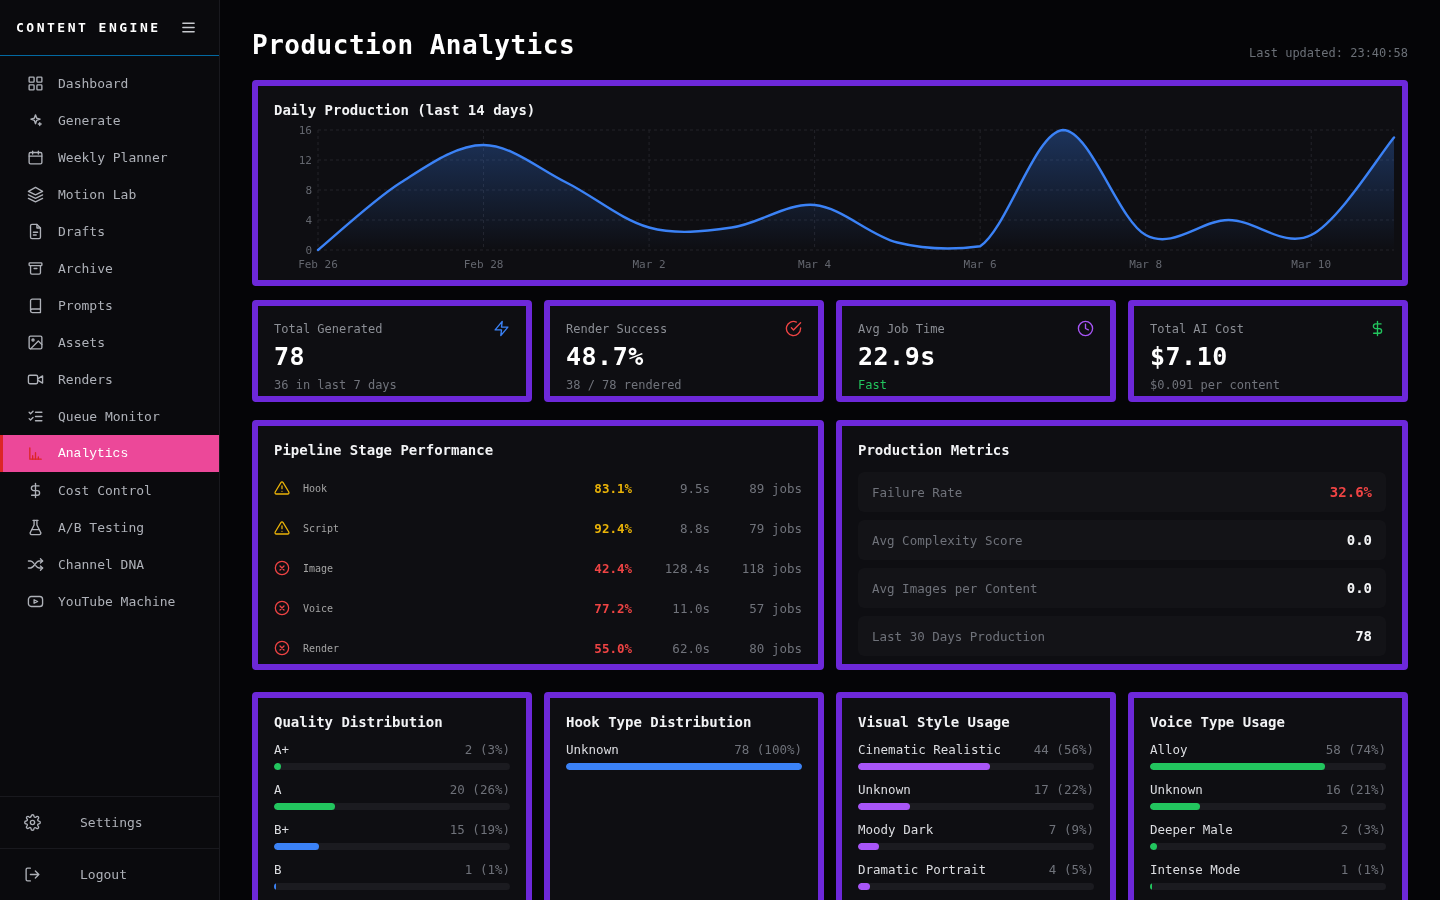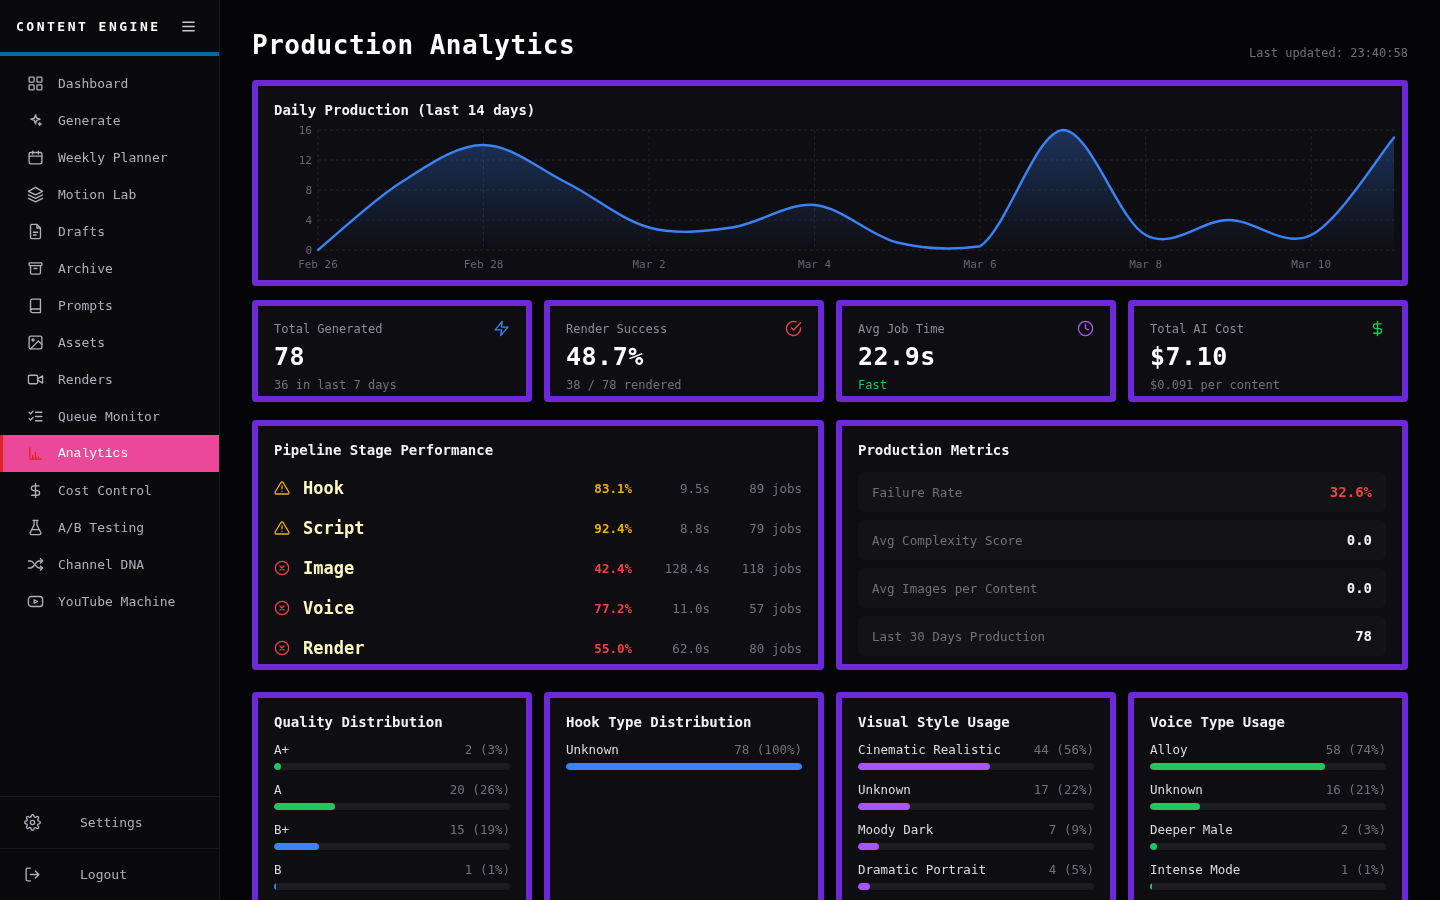--- a/index.html
+++ b/index.html
@@ -13,7 +13,7 @@
   .sidebar { width:220px; min-width:220px; height:900px; background:#0a0a0d;
     border-right:1px solid #19191e; display:flex; flex-direction:column; }
   .logo-row { height:56px; display:flex; align-items:center; justify-content:space-between;
-    padding:0 22px 0 16px; border-bottom:4px solid #0369a1; }
+    padding:0 22px 0 16px; border-bottom:1px solid #0369a1; }
   .logo-text { font-weight:bold; font-size:13px; letter-spacing:2.5px; color:#ffffff; white-space:nowrap; }
   .menu-btn { background:none; border:none; color:#c7c9ce; cursor:pointer; display:flex; }
   .menu-btn svg { width:17px; height:17px; }

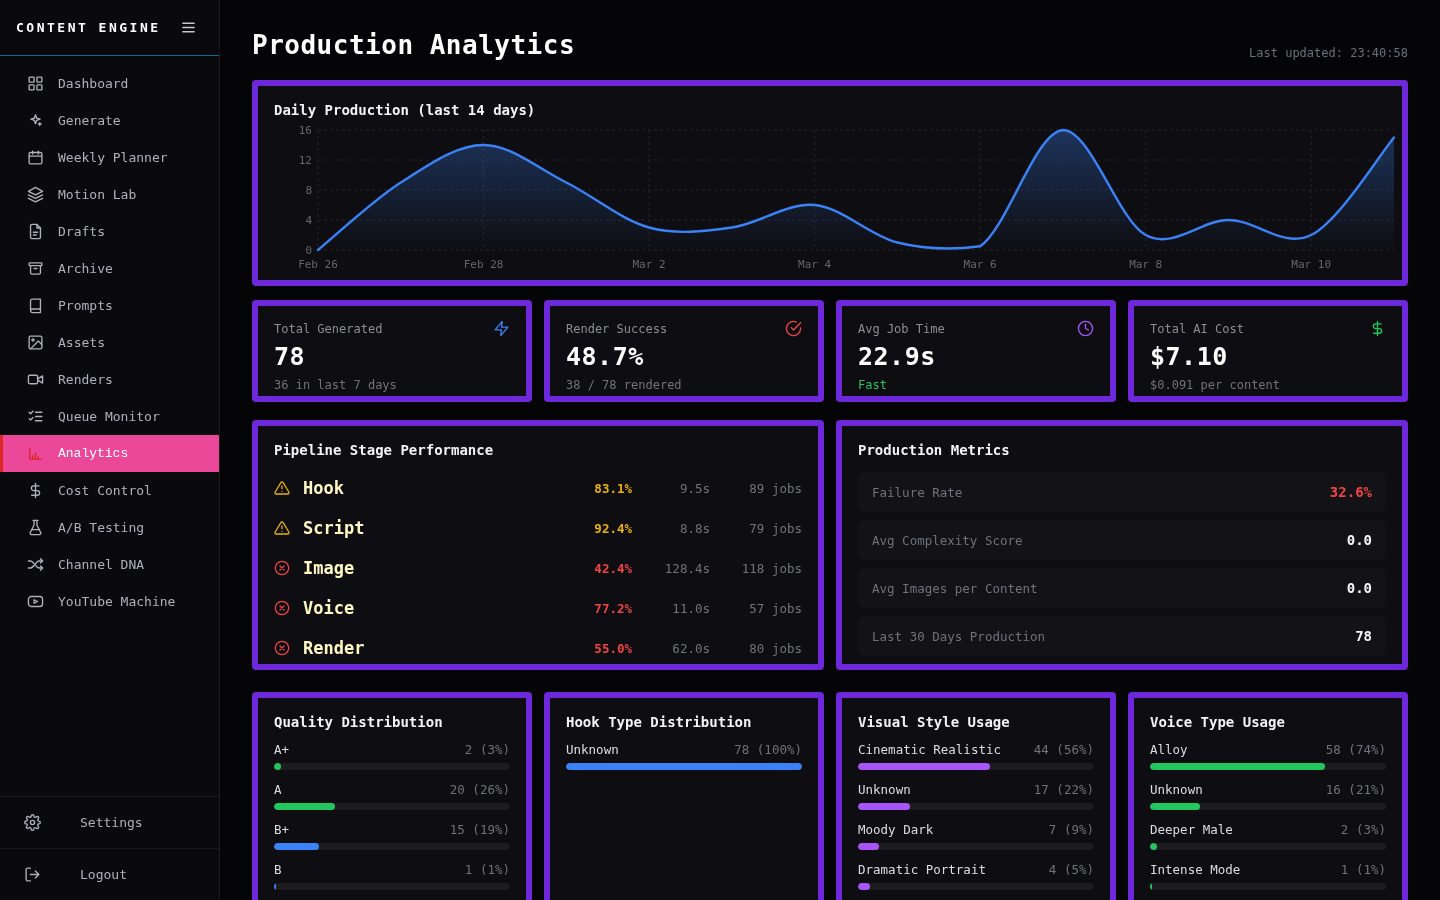--- a/index.html
+++ b/index.html
@@ -50,7 +50,7 @@
   .pipe-rows { margin-top:10px; }
   .pipe-row { height:40px; display:flex; align-items:center; }
   .pipe-row svg { width:16px; height:16px; margin-right:13px; }
-  .pipe-name { font-weight:bold; color:#fef9c3; font-size:17px; flex:1; }
+  .pipe-name { font-weight:normal; color:#a3a3a3; font-size:10px; flex:1; }
   .pipe-num { font-size:12.5px; text-align:right; }
   .pipe-success { width:64px; font-weight:bold; }
   .pipe-time { width:78px; color:#70737b; }

